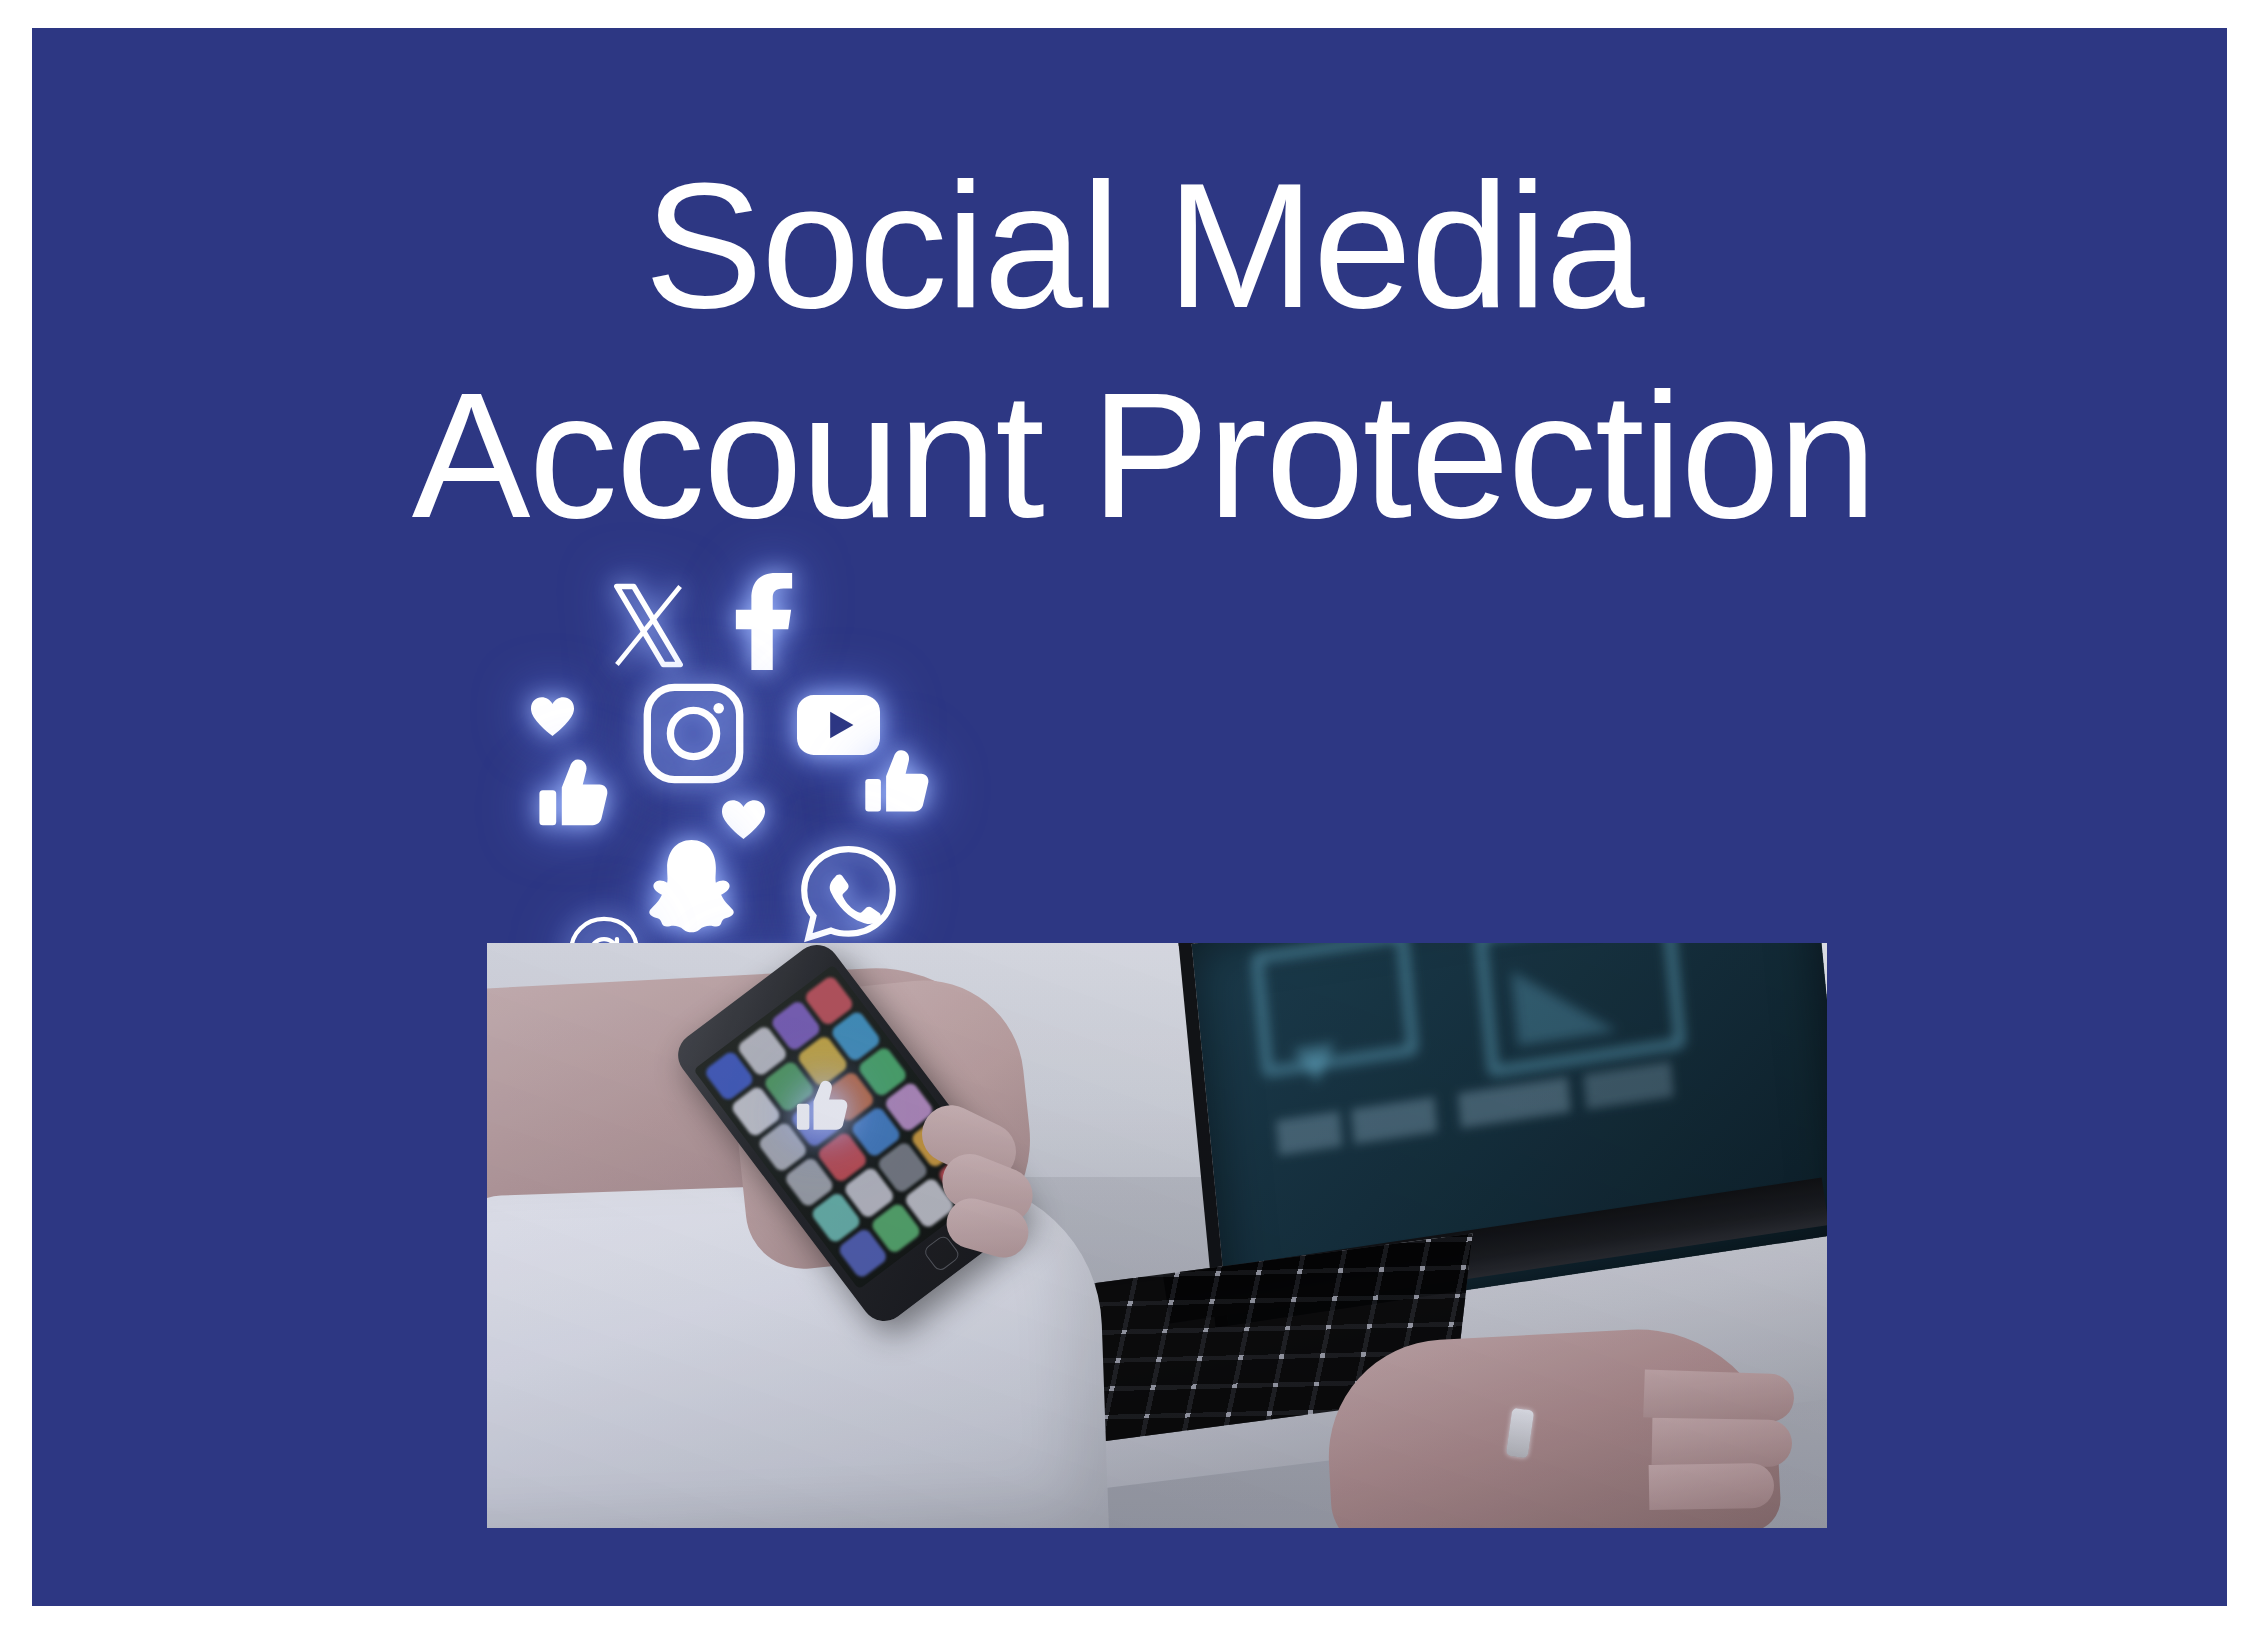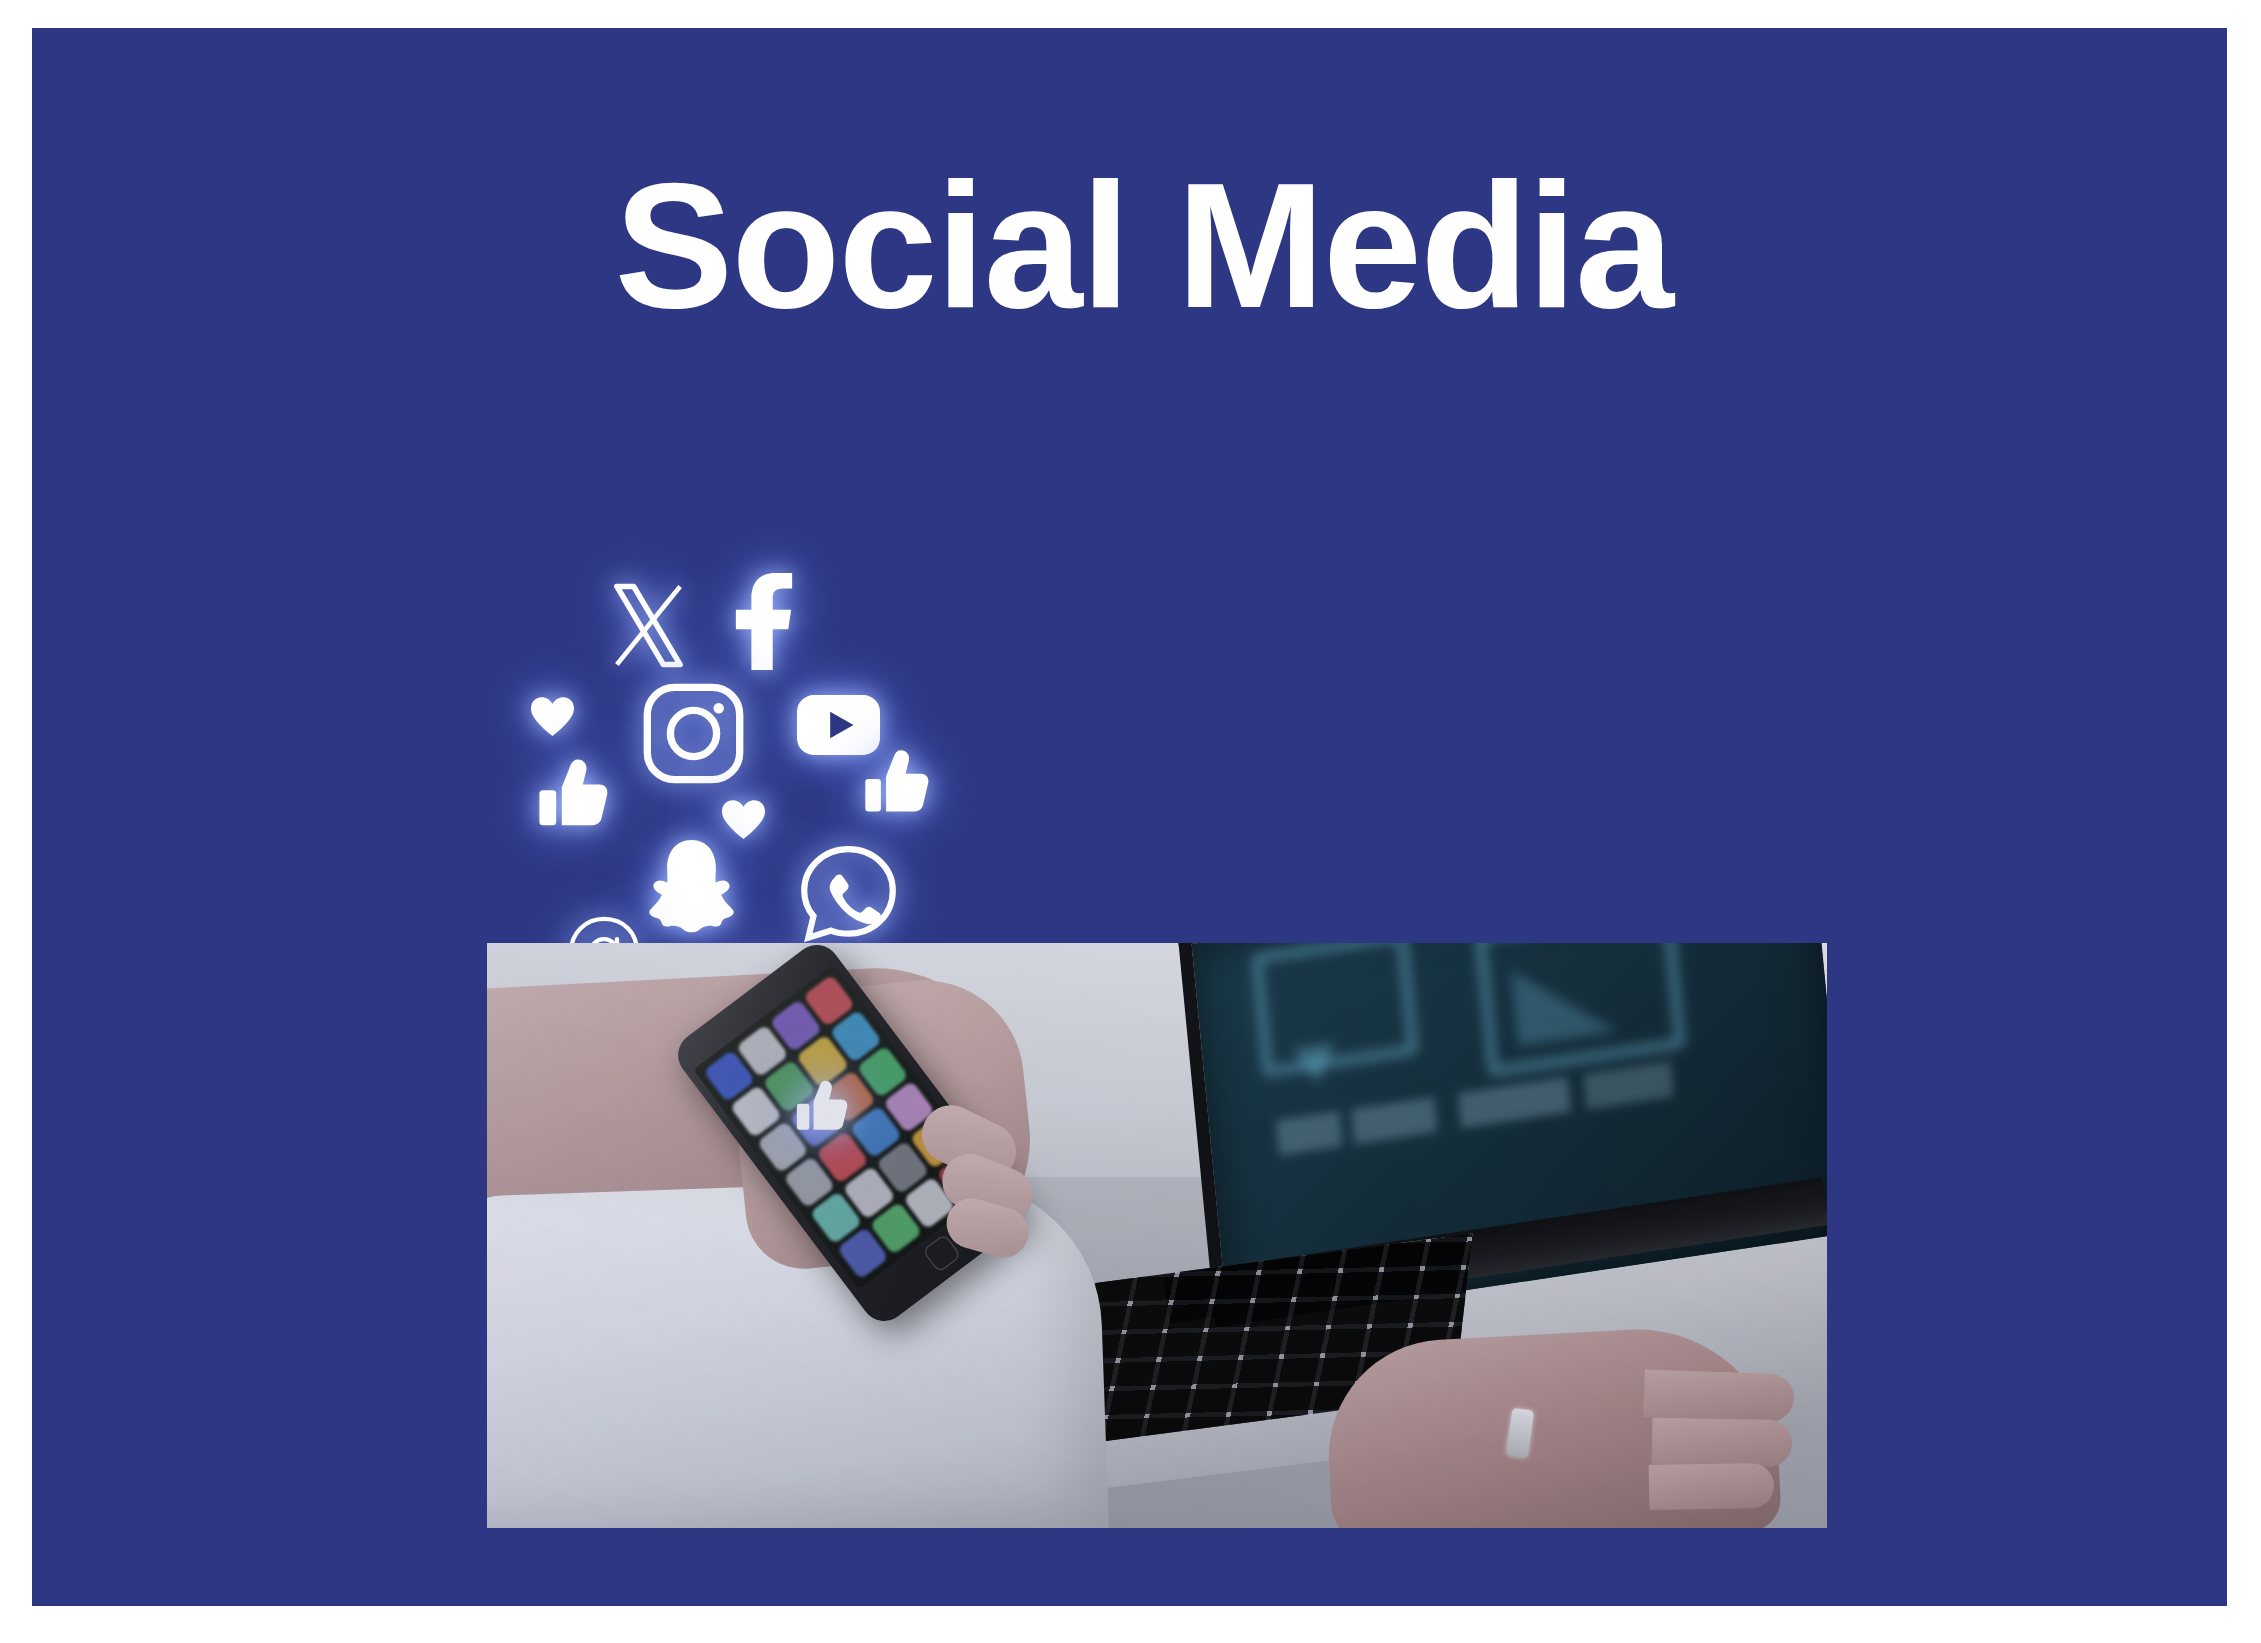--- a/index.html
+++ b/index.html
@@ -30,7 +30,7 @@
   .title-line {
     display:block;
     font-family:"Liberation Sans", sans-serif;
-    font-weight:bold;
+    font-weight:normal;
     font-size:181px;
     line-height:1.0;
     letter-spacing:-1.7px;

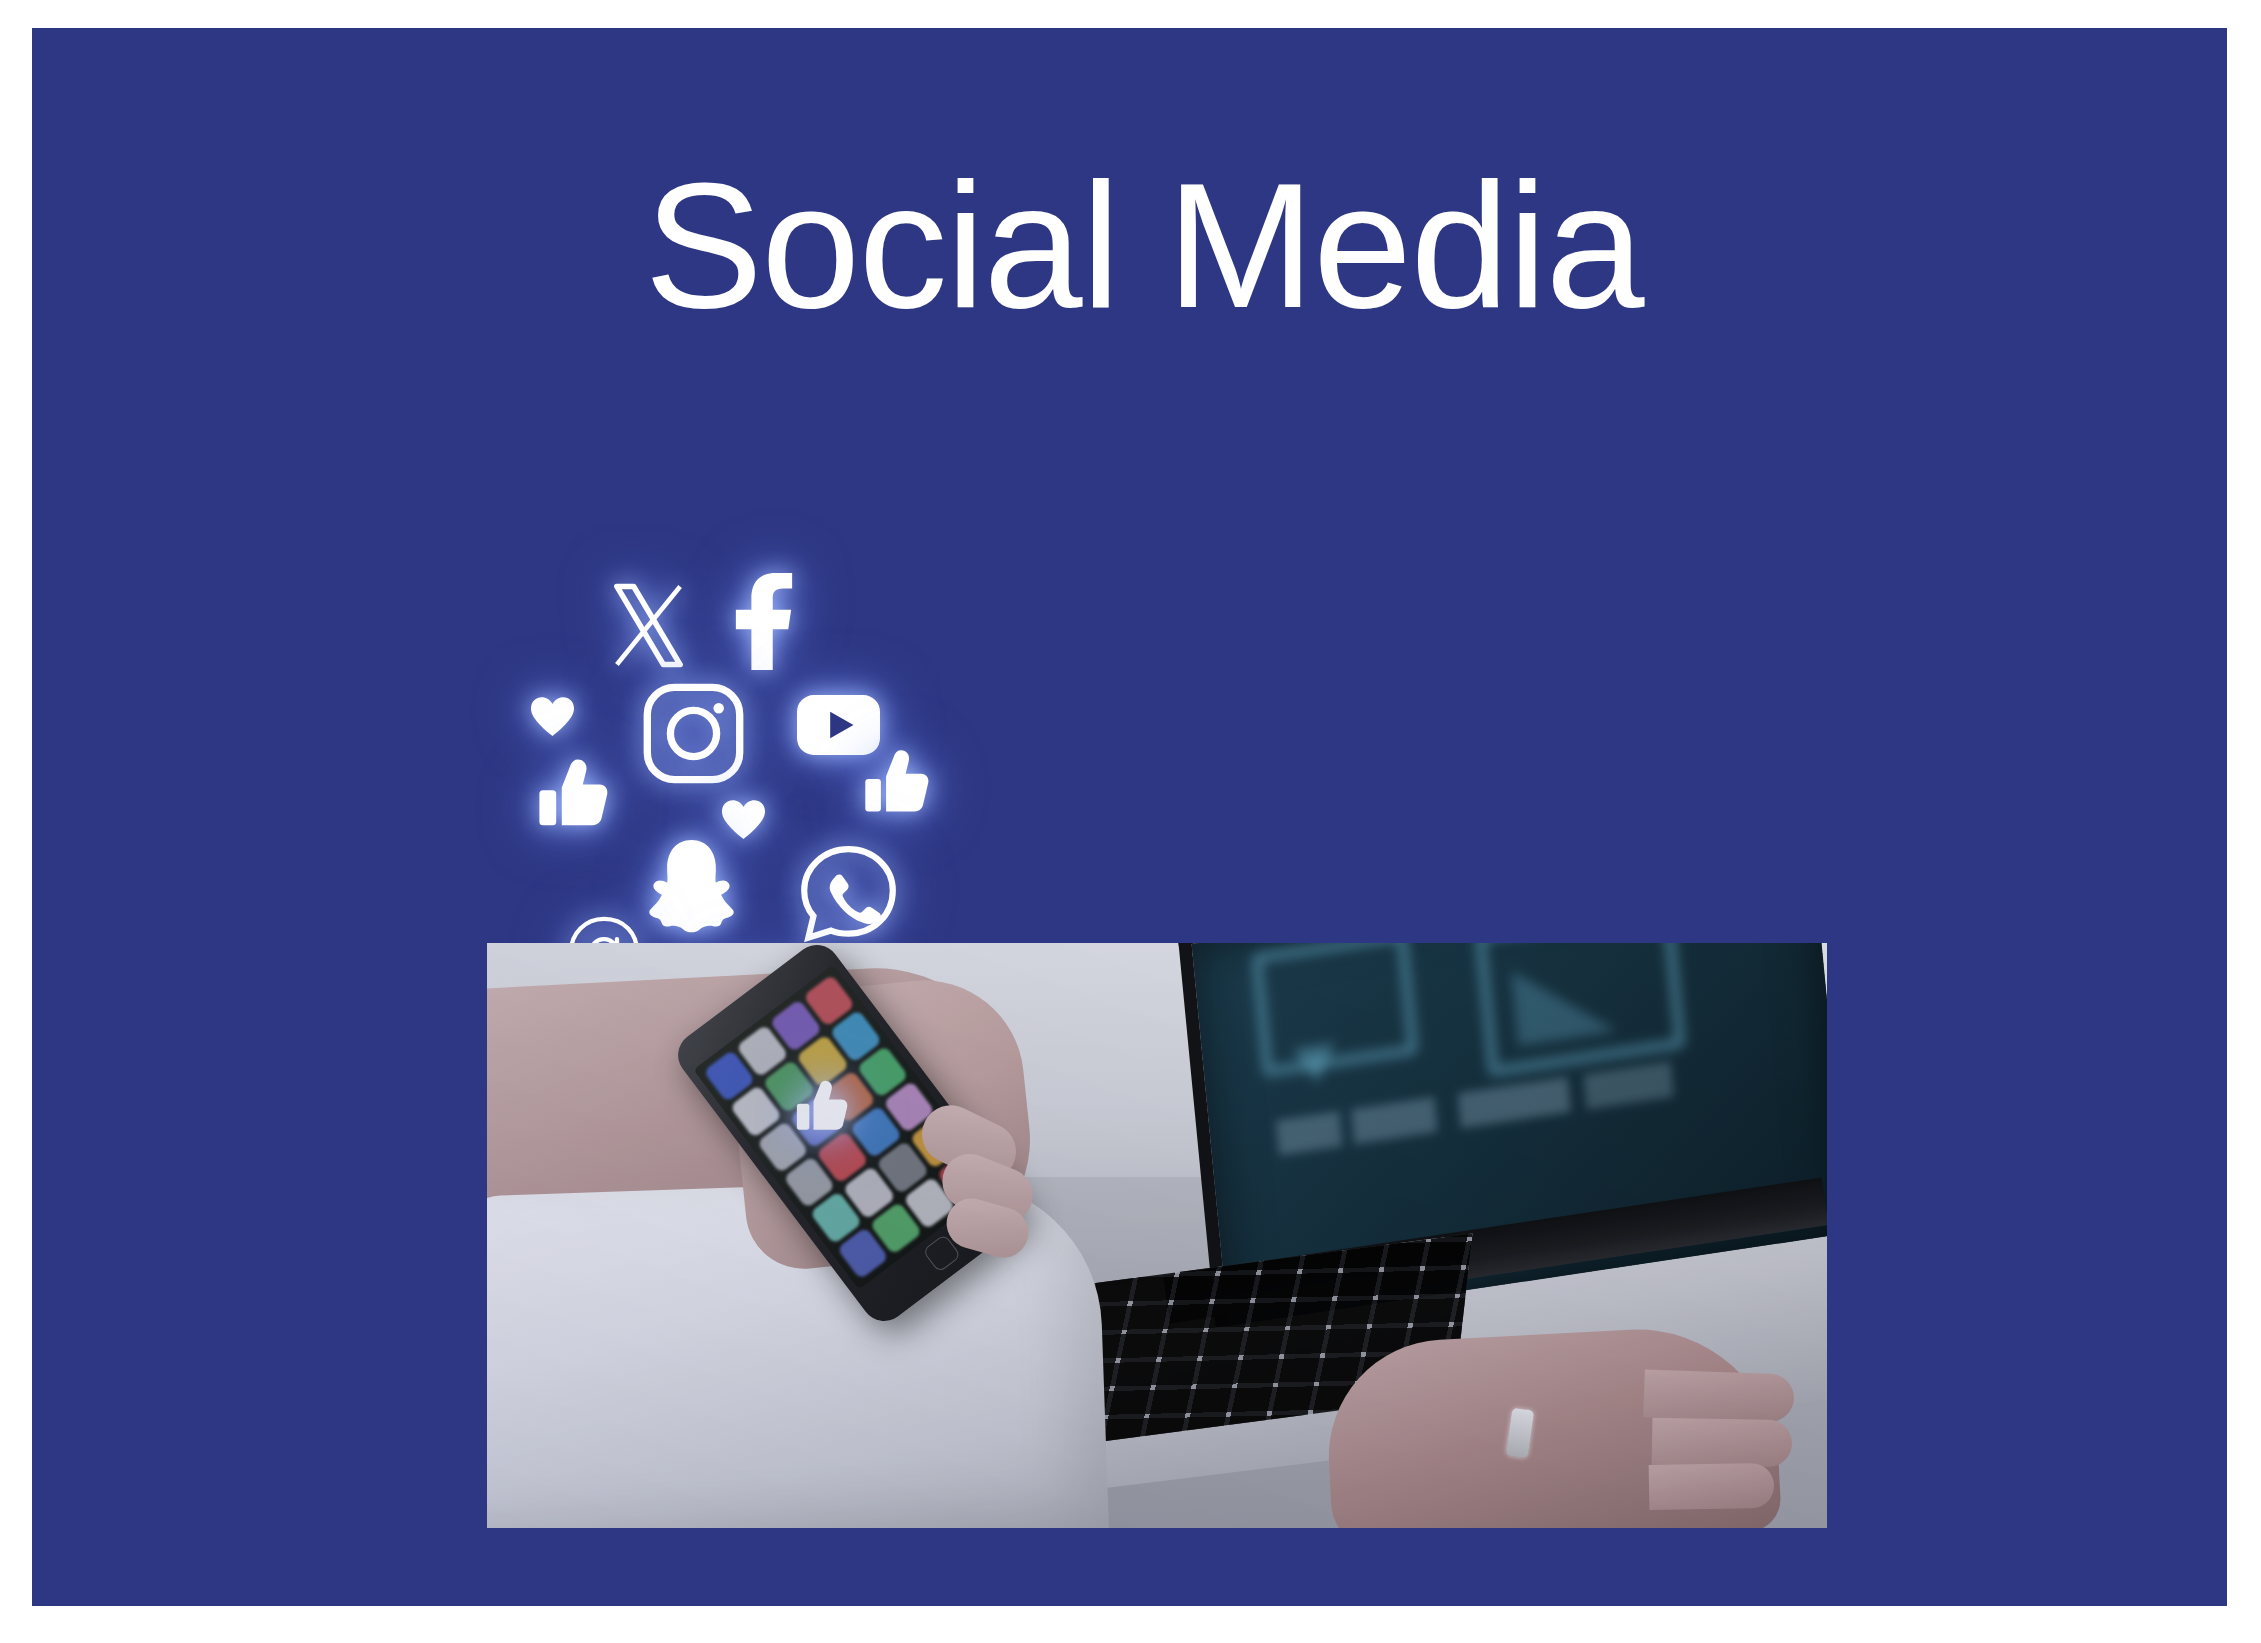--- a/index.html
+++ b/index.html
@@ -274,6 +274,7 @@
 
   <div id="title-block">
     <span id="title-line-1" class="title-line">Social Media</span>
+    <span id="title-line-2" class="title-line">Account Protection</span>
   </div>
 
   <div id="icon-cluster">

